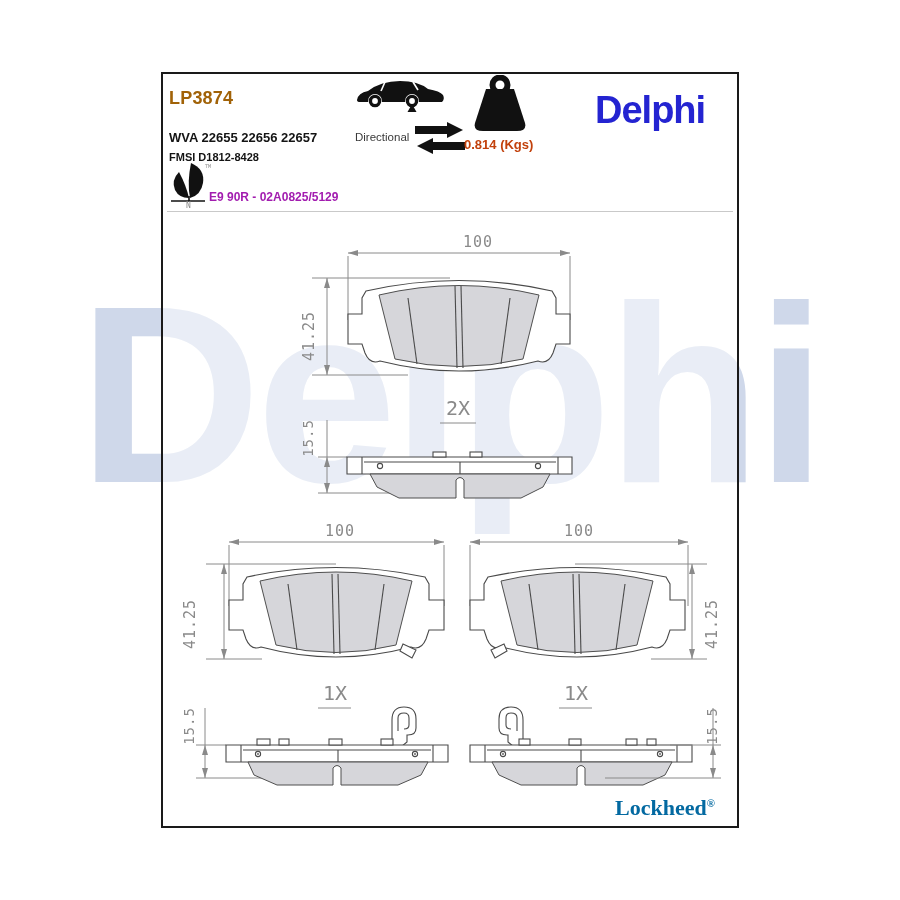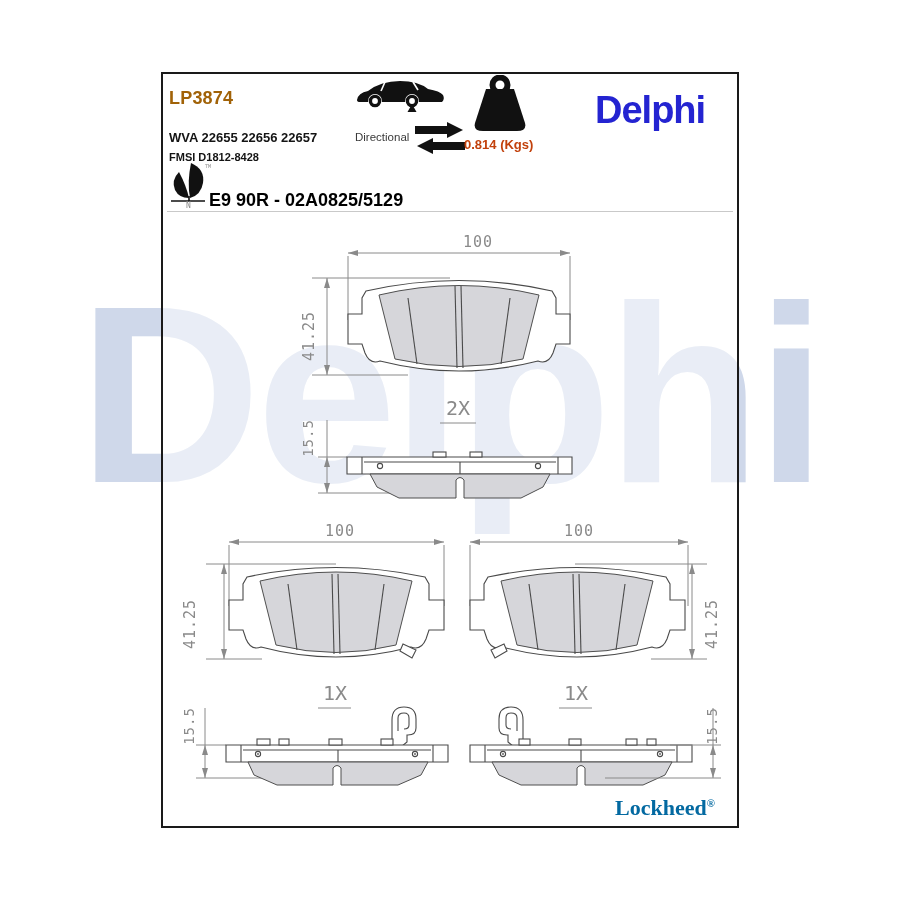--- a/index.html
+++ b/index.html
@@ -20,7 +20,7 @@
   .directional{left:355px;top:131px;font-size:11.5px;color:#3a3a3a;}
   .wtext{left:464px;top:137px;font-size:13px;font-weight:bold;color:#c2410c;}
   .delphi{left:595px;top:89px;font-size:38px;font-weight:bold;color:#2424d1;letter-spacing:-1px;}
-  .approval{left:209px;top:190px;font-size:18px;font-weight:bold;color:#000000;}
+  .approval{left:209px;top:190px;font-size:12px;font-weight:bold;color:#a21caf;}
   .divider{left:167px;top:211px;width:566px;height:1px;background:#c9c9c9;}
   .lockheed{left:615px;top:795px;font-size:22px;font-weight:bold;color:#0369a1;
             font-family:"Liberation Serif", serif;}

